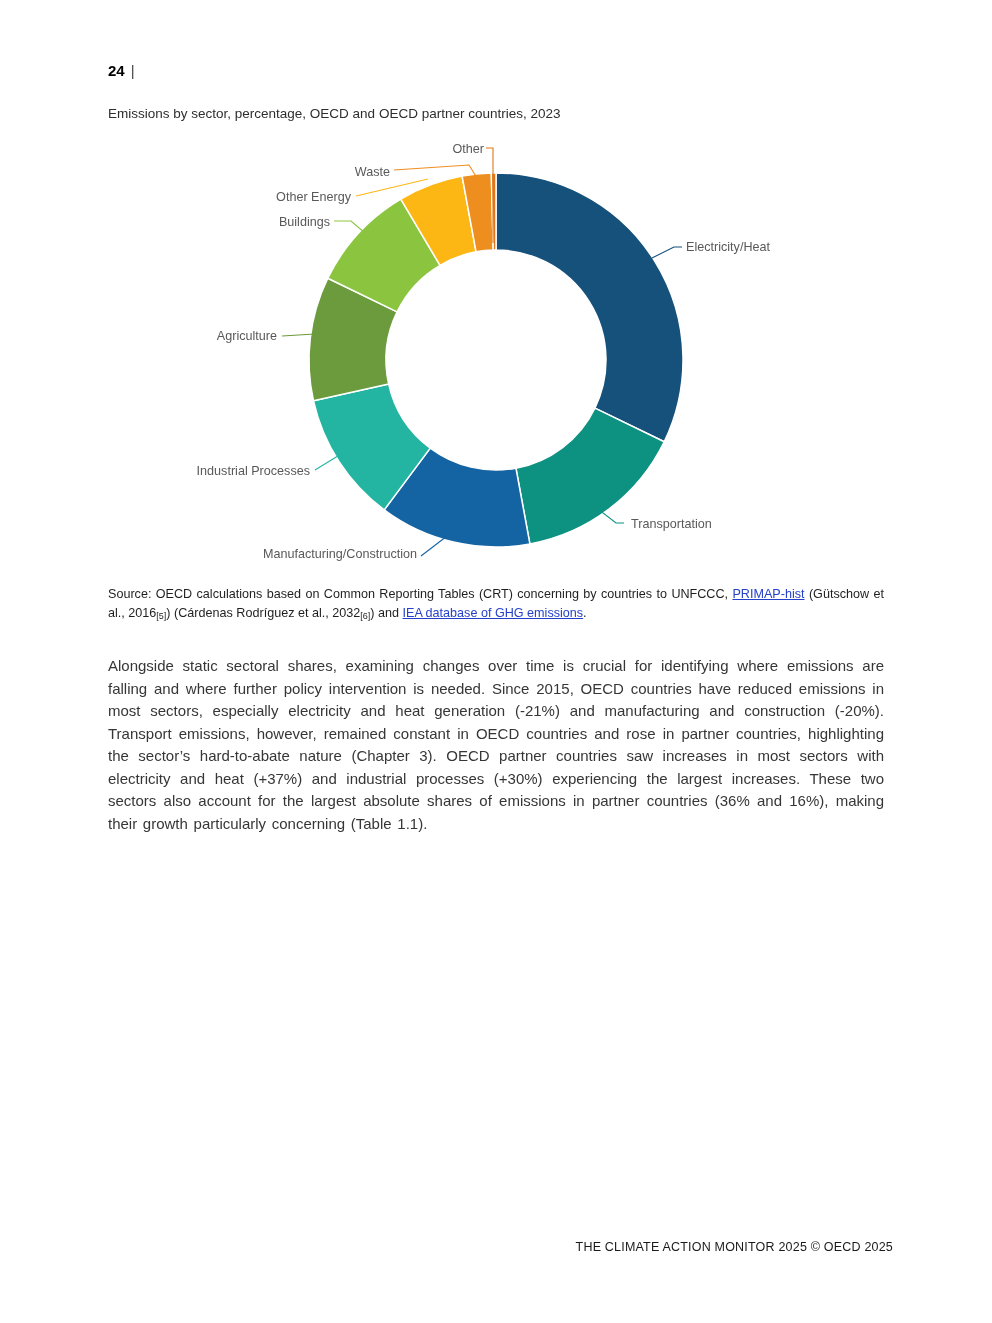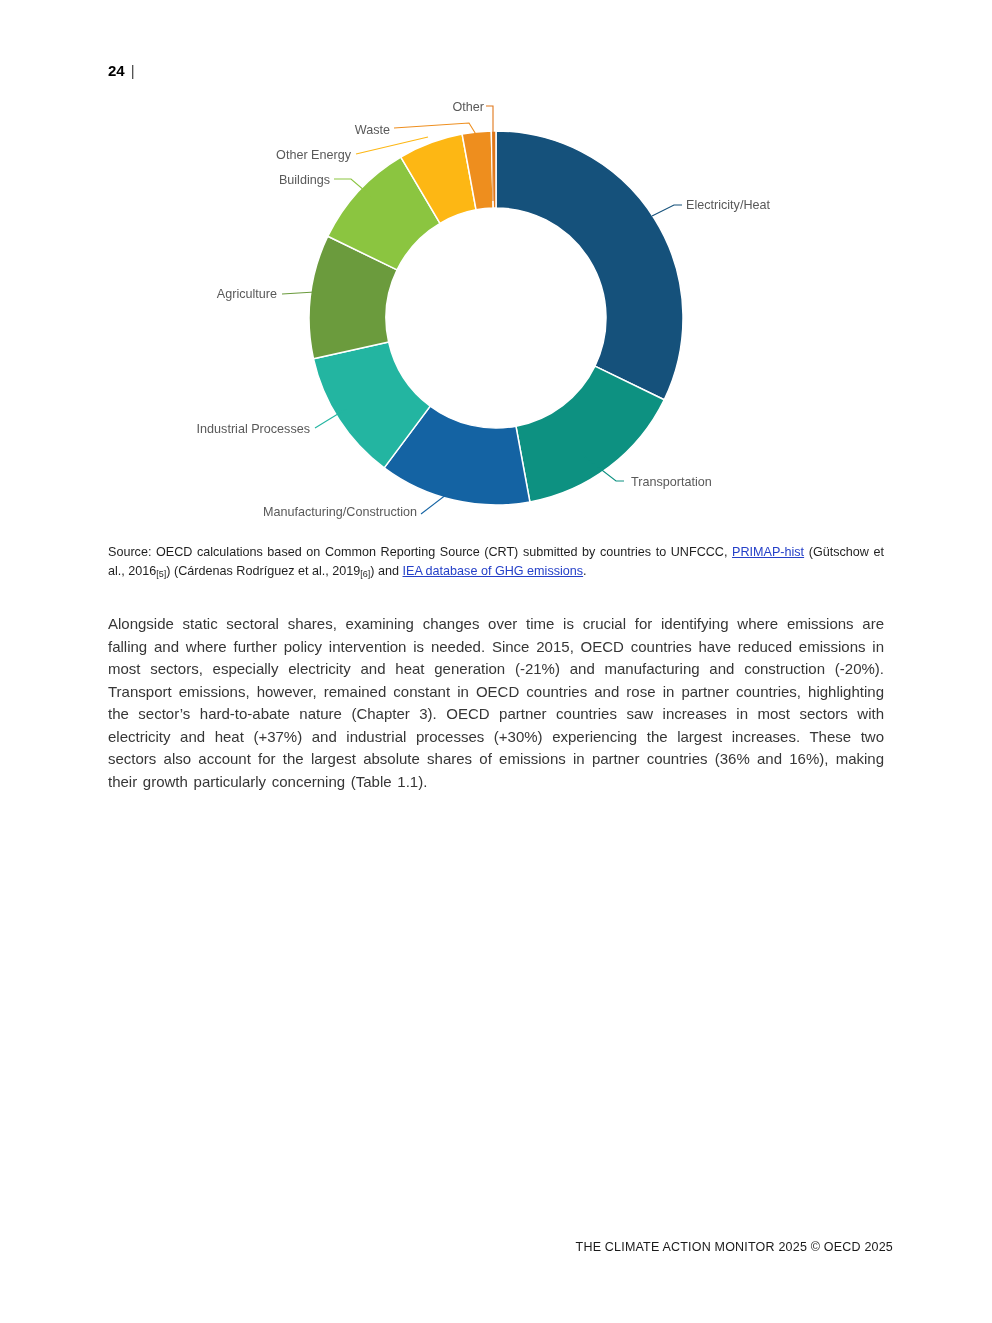--- a/index.html
+++ b/index.html
@@ -71,6 +71,7 @@
   </div>
 
 
+  <div class="fig-sub">Emissions by sector, percentage, OECD and OECD partner countries, 2023</div>
 
   <div class="chart-wrap">
     <svg width="776" height="442" viewBox="0 0 776 442">

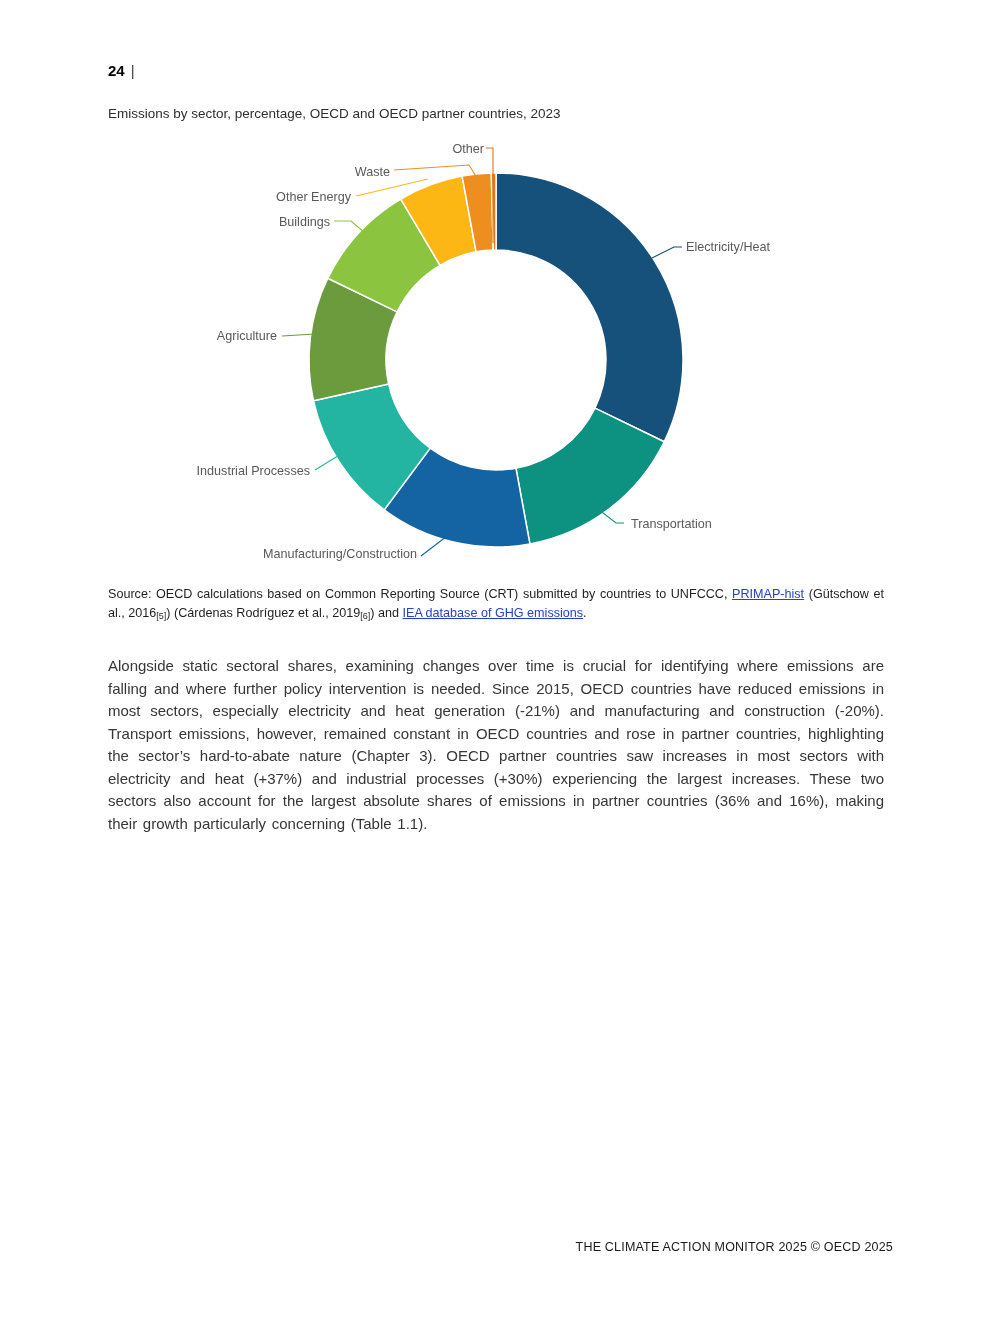--- a/index.html
+++ b/index.html
@@ -106,7 +106,7 @@
   </div>
 
   <div class="notes">
-    <p><span>Source: OECD calculations based on Common Reporting Source (CRT) submitted by countries to UNFCCC, </span><a href="#">PRIMAP-hist</a><span> (Gütschow et al., 2016</span><span class="ref">[5]</span><span>) (Cárdenas Rodríguez et al., 2019</span><span class="ref">[6]</span><span>) and </span><a href="#">IEA database of GHG emissions</a><span>.</span></p>
+    <p><span>Source: OECD calculations based on Common Reporting Tables (CRT) concerning by countries to UNFCCC, </span><a href="#">PRIMAP-hist</a><span> (Gütschow et al., 2016</span><span class="ref">[5]</span><span>) (Cárdenas Rodríguez et al., 2019</span><span class="ref">[6]</span><span>) and </span><a href="#">IEA database of GHG emissions</a><span>.</span></p>
   </div>
 
   <div class="body-par">Alongside static sectoral shares, examining changes over time is crucial for identifying where emissions are falling and where further policy intervention is needed. Since 2015, OECD countries have reduced emissions in most sectors, especially electricity and heat generation (-21%) and manufacturing and construction (-20%). Transport emissions, however, remained constant in OECD countries and rose in partner countries, highlighting the sector’s hard-to-abate nature (Chapter 3). OECD partner countries saw increases in most sectors with electricity and heat (+37%) and industrial processes (+30%) experiencing the largest increases. These two sectors also account for the largest absolute shares of emissions in partner countries (36% and 16%), making their growth particularly concerning (Table 1.1).</div>

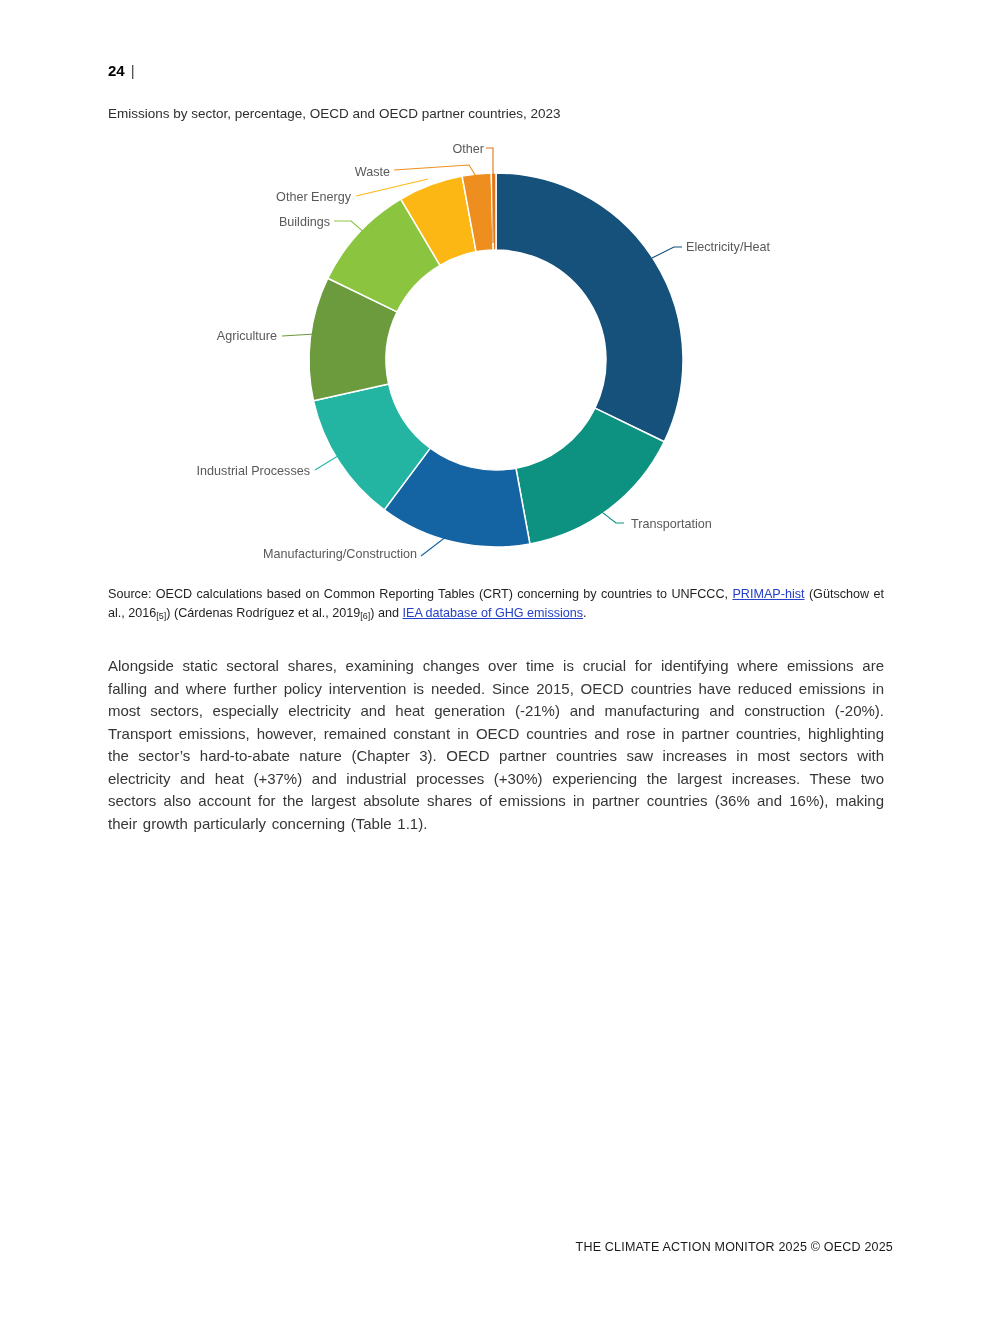--- a/index.html
+++ b/index.html
@@ -106,7 +106,7 @@
   </div>
 
   <div class="notes">
-    <p><span>Source: OECD calculations based on Common Reporting Tables (CRT) concerning by countries to UNFCCC, </span><a href="#">PRIMAP-hist</a><span> (Gütschow et al., 2016</span><span class="ref">[5]</span><span>) (Cárdenas Rodríguez et al., 2019</span><span class="ref">[6]</span><span>) and </span><a href="#">IEA database of GHG emissions</a><span>.</span></p>
+    <p><span>Source: OECD calculations based on Common Reporting Tables (CRT) concerning by countries to UNFCCC, </span><a href="#">PRIMAP-hist</a><span> (Gütschow et al., 2016</span><span class="ref">[5]</span><span>) (Cárdenas Rodríguez et al., 2032</span><span class="ref">[6]</span><span>) and </span><a href="#">IEA database of GHG emissions</a><span>.</span></p>
   </div>
 
   <div class="body-par">Alongside static sectoral shares, examining changes over time is crucial for identifying where emissions are falling and where further policy intervention is needed. Since 2015, OECD countries have reduced emissions in most sectors, especially electricity and heat generation (-21%) and manufacturing and construction (-20%). Transport emissions, however, remained constant in OECD countries and rose in partner countries, highlighting the sector’s hard-to-abate nature (Chapter 3). OECD partner countries saw increases in most sectors with electricity and heat (+37%) and industrial processes (+30%) experiencing the largest increases. These two sectors also account for the largest absolute shares of emissions in partner countries (36% and 16%), making their growth particularly concerning (Table 1.1).</div>

